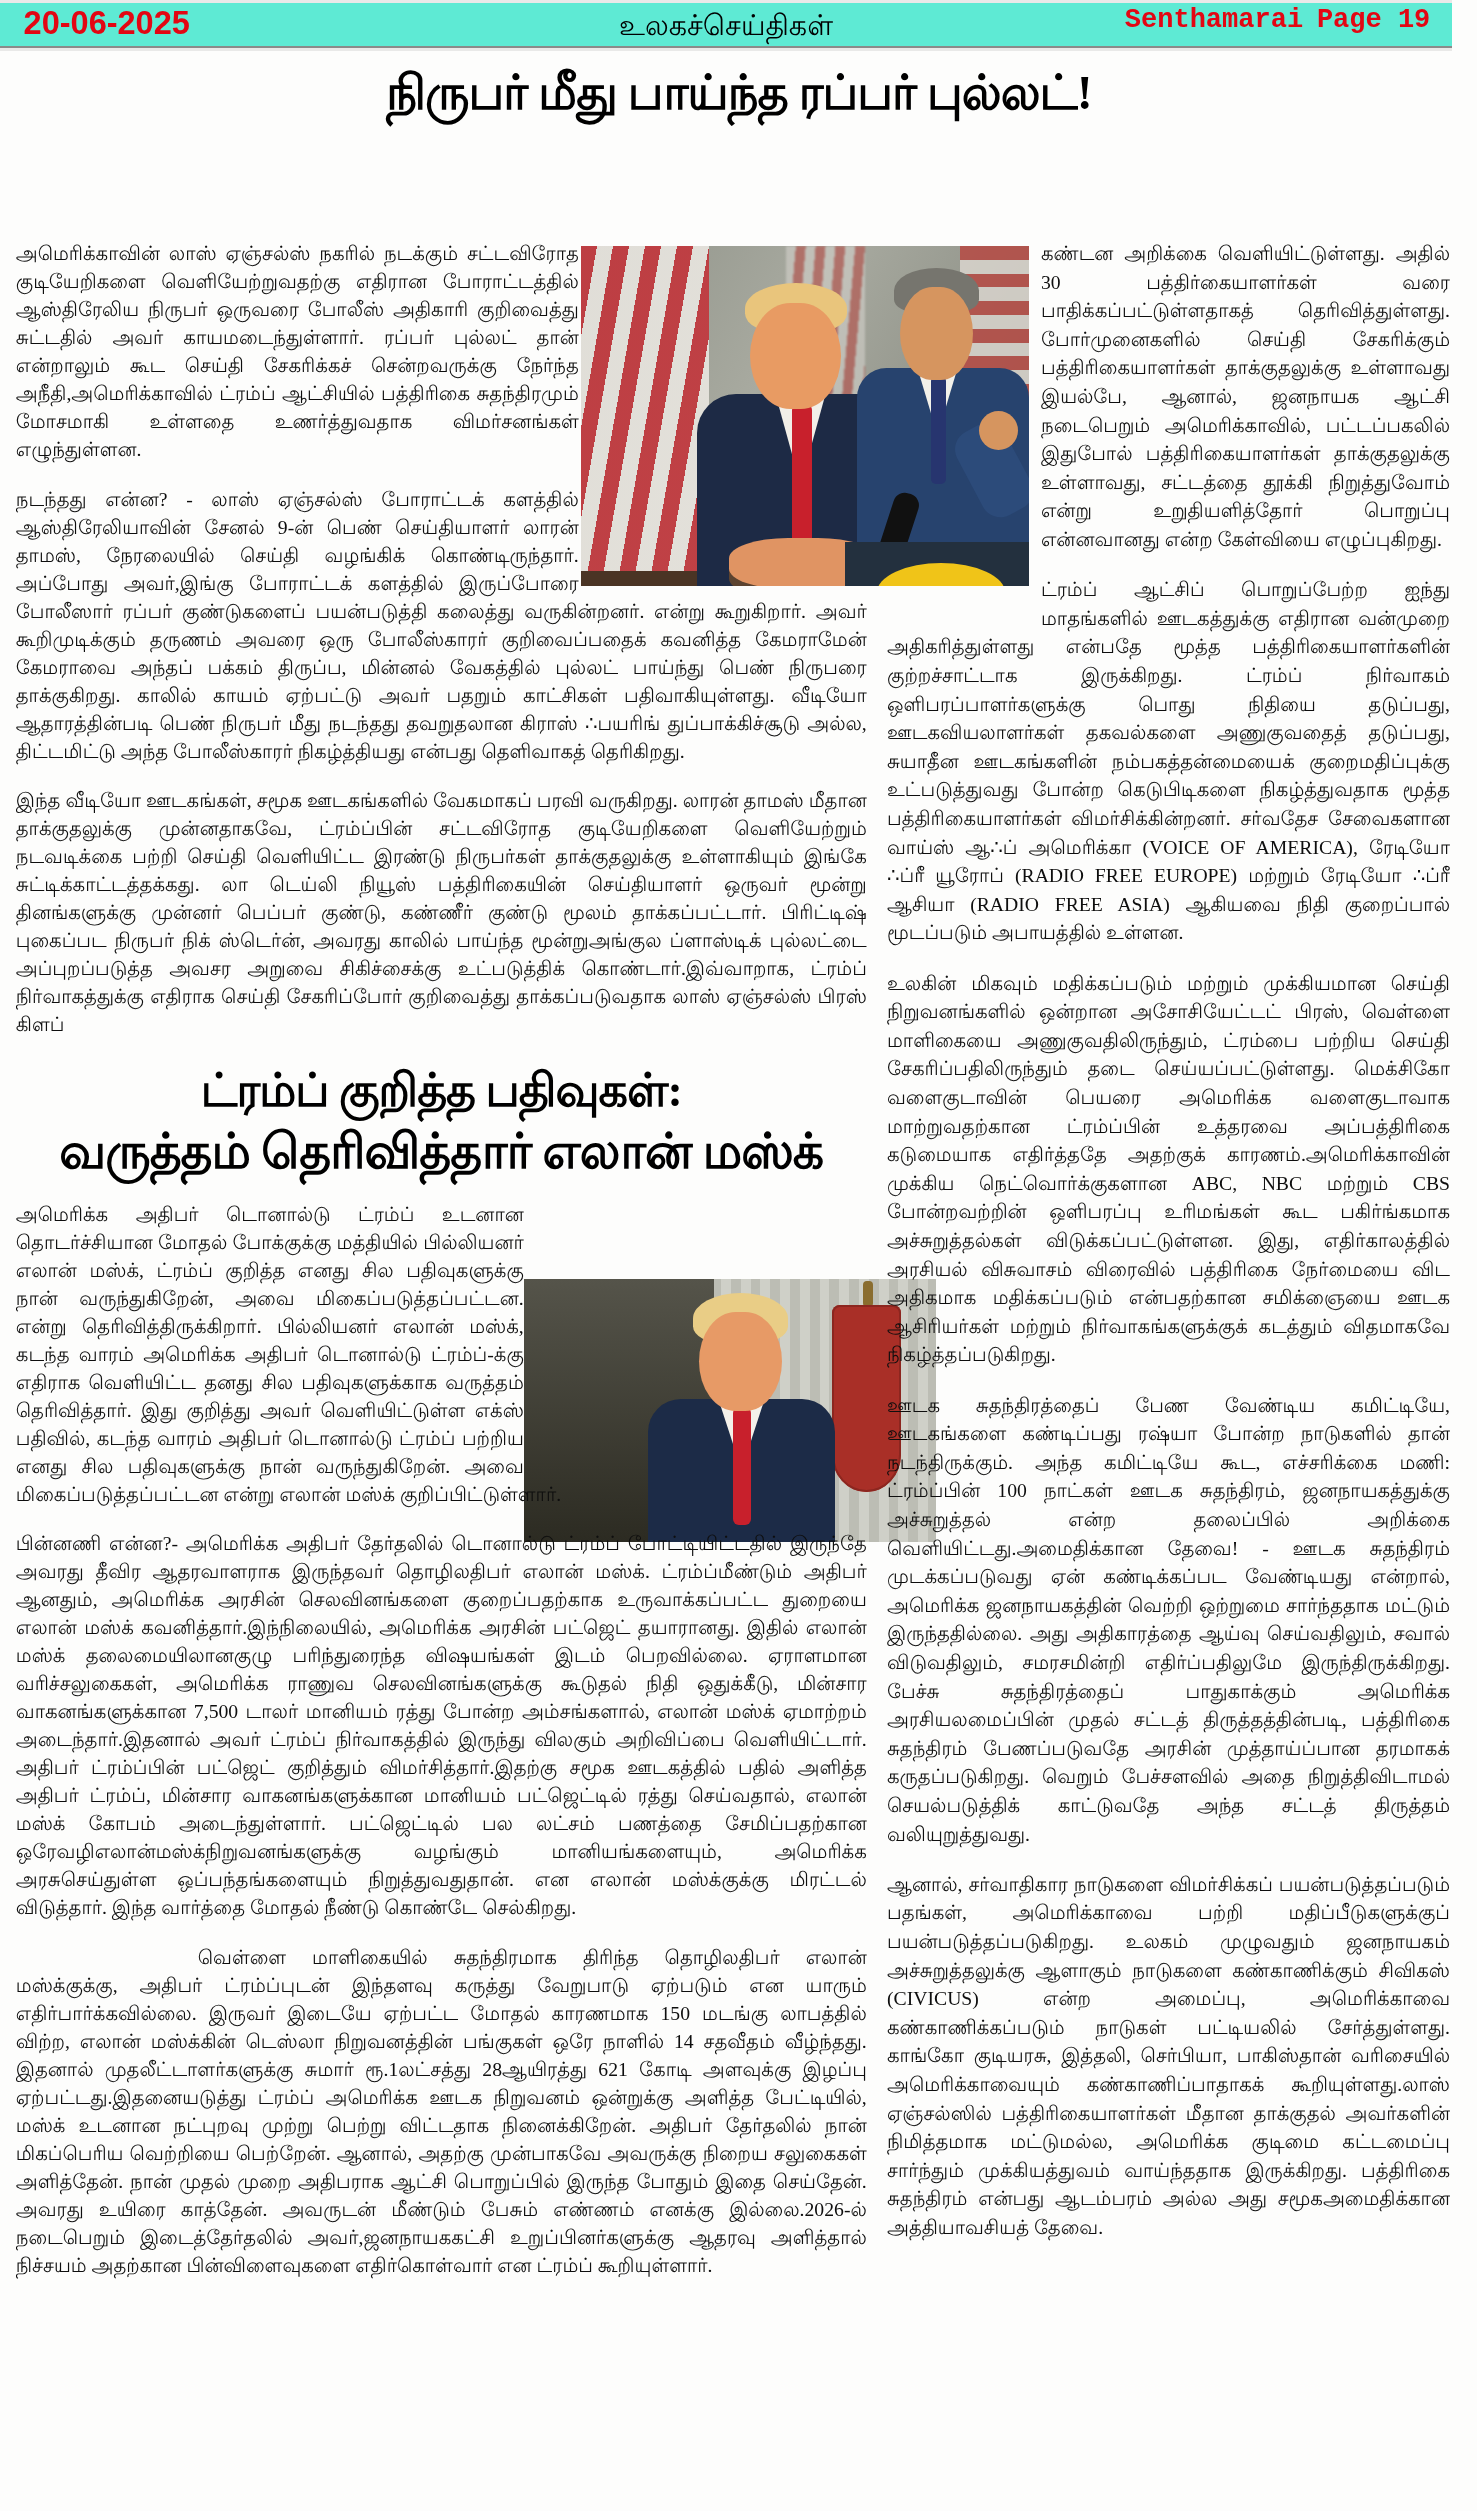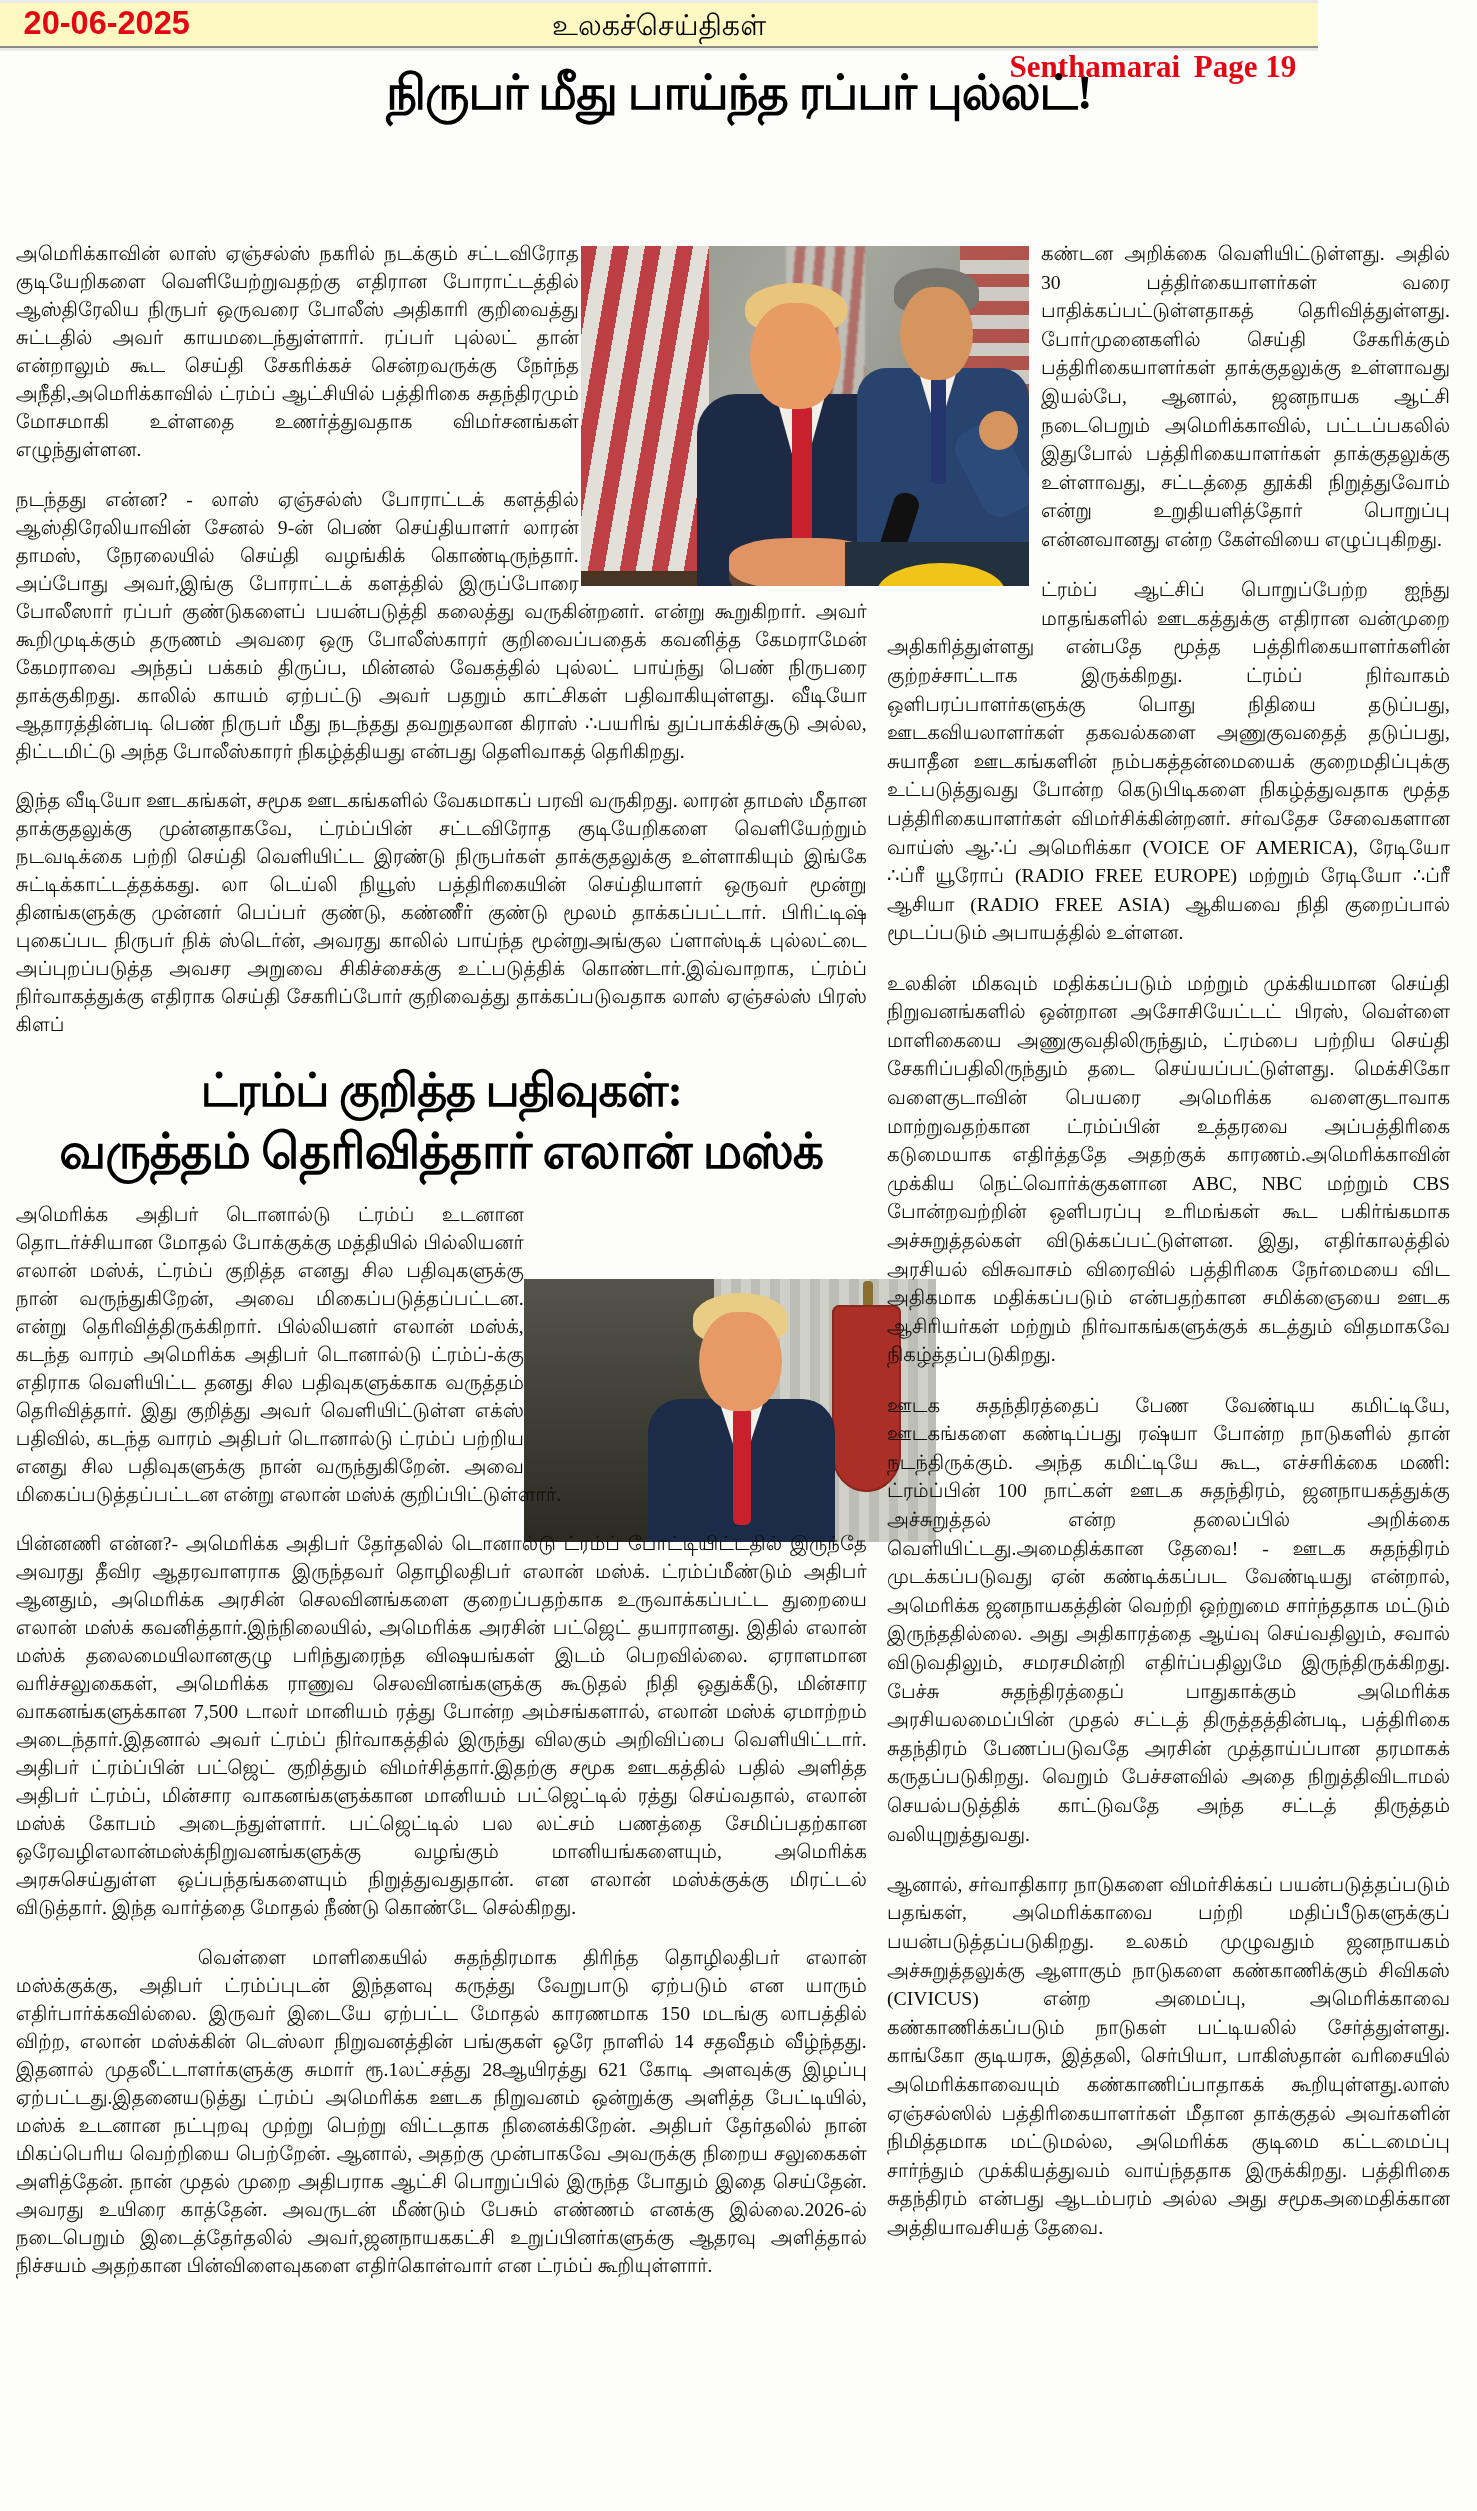--- a/index.html
+++ b/index.html
@@ -8,7 +8,7 @@
     font-family:"Liberation Serif", serif;color:#0e0e0e;overflow:hidden;
   }
   .masthead{
-    position:absolute;top:0;left:0;width:1318px;height:43px;background:#fef9c3;
+    position:absolute;top:0;left:0;width:1452px;height:43px;background:#5eead4;
     border-top:3.9px solid #e9e9e9;border-bottom:2px solid #8a8a8a;
     box-shadow:0 3px 0 rgba(0,0,0,0.08);
   }

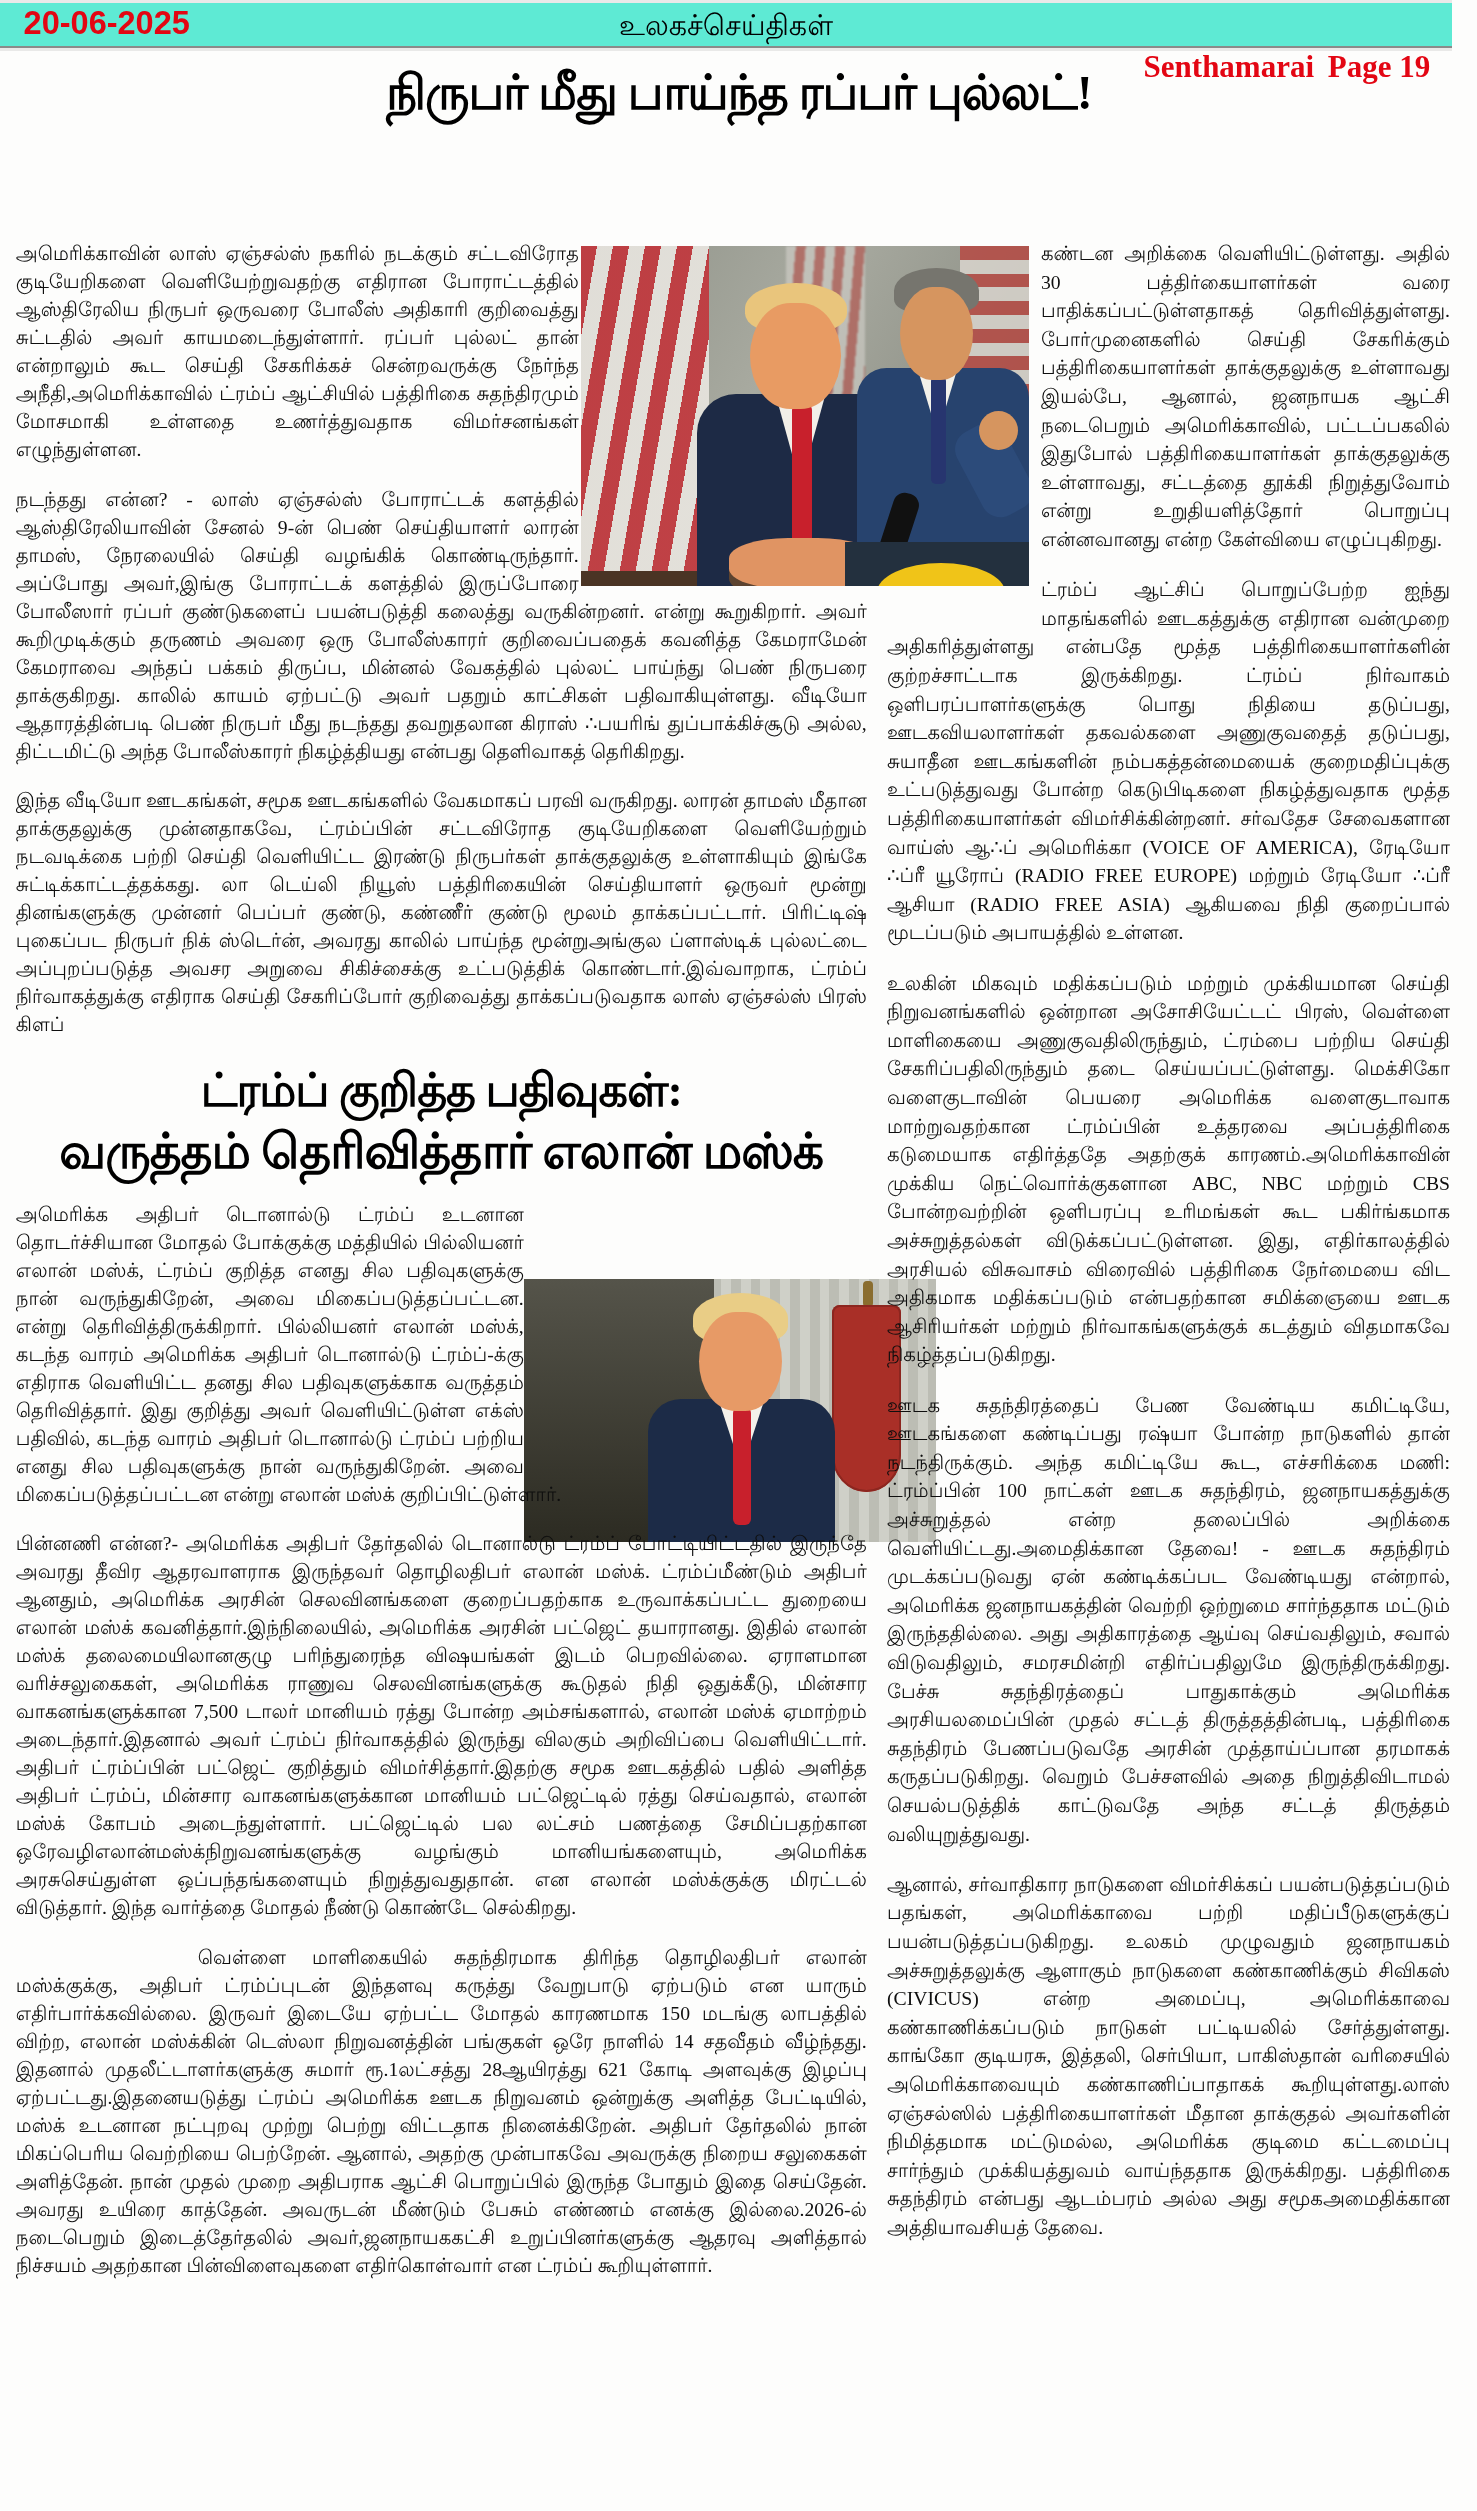--- a/index.html
+++ b/index.html
@@ -22,7 +22,7 @@
   }
   .m-brand{
     position:absolute;right:21.7px;top:2px;white-space:nowrap;
-    font-family:Liberation Serif, serif;font-weight:bold;font-size:31px;color:#e30613;margin-top:44px;
+    font-family:Liberation Mono, monospace;font-weight:bold;font-size:27px;color:#e30613;
   }
   .m-brand .pg{margin-left:13.8px;}
   .headline{

